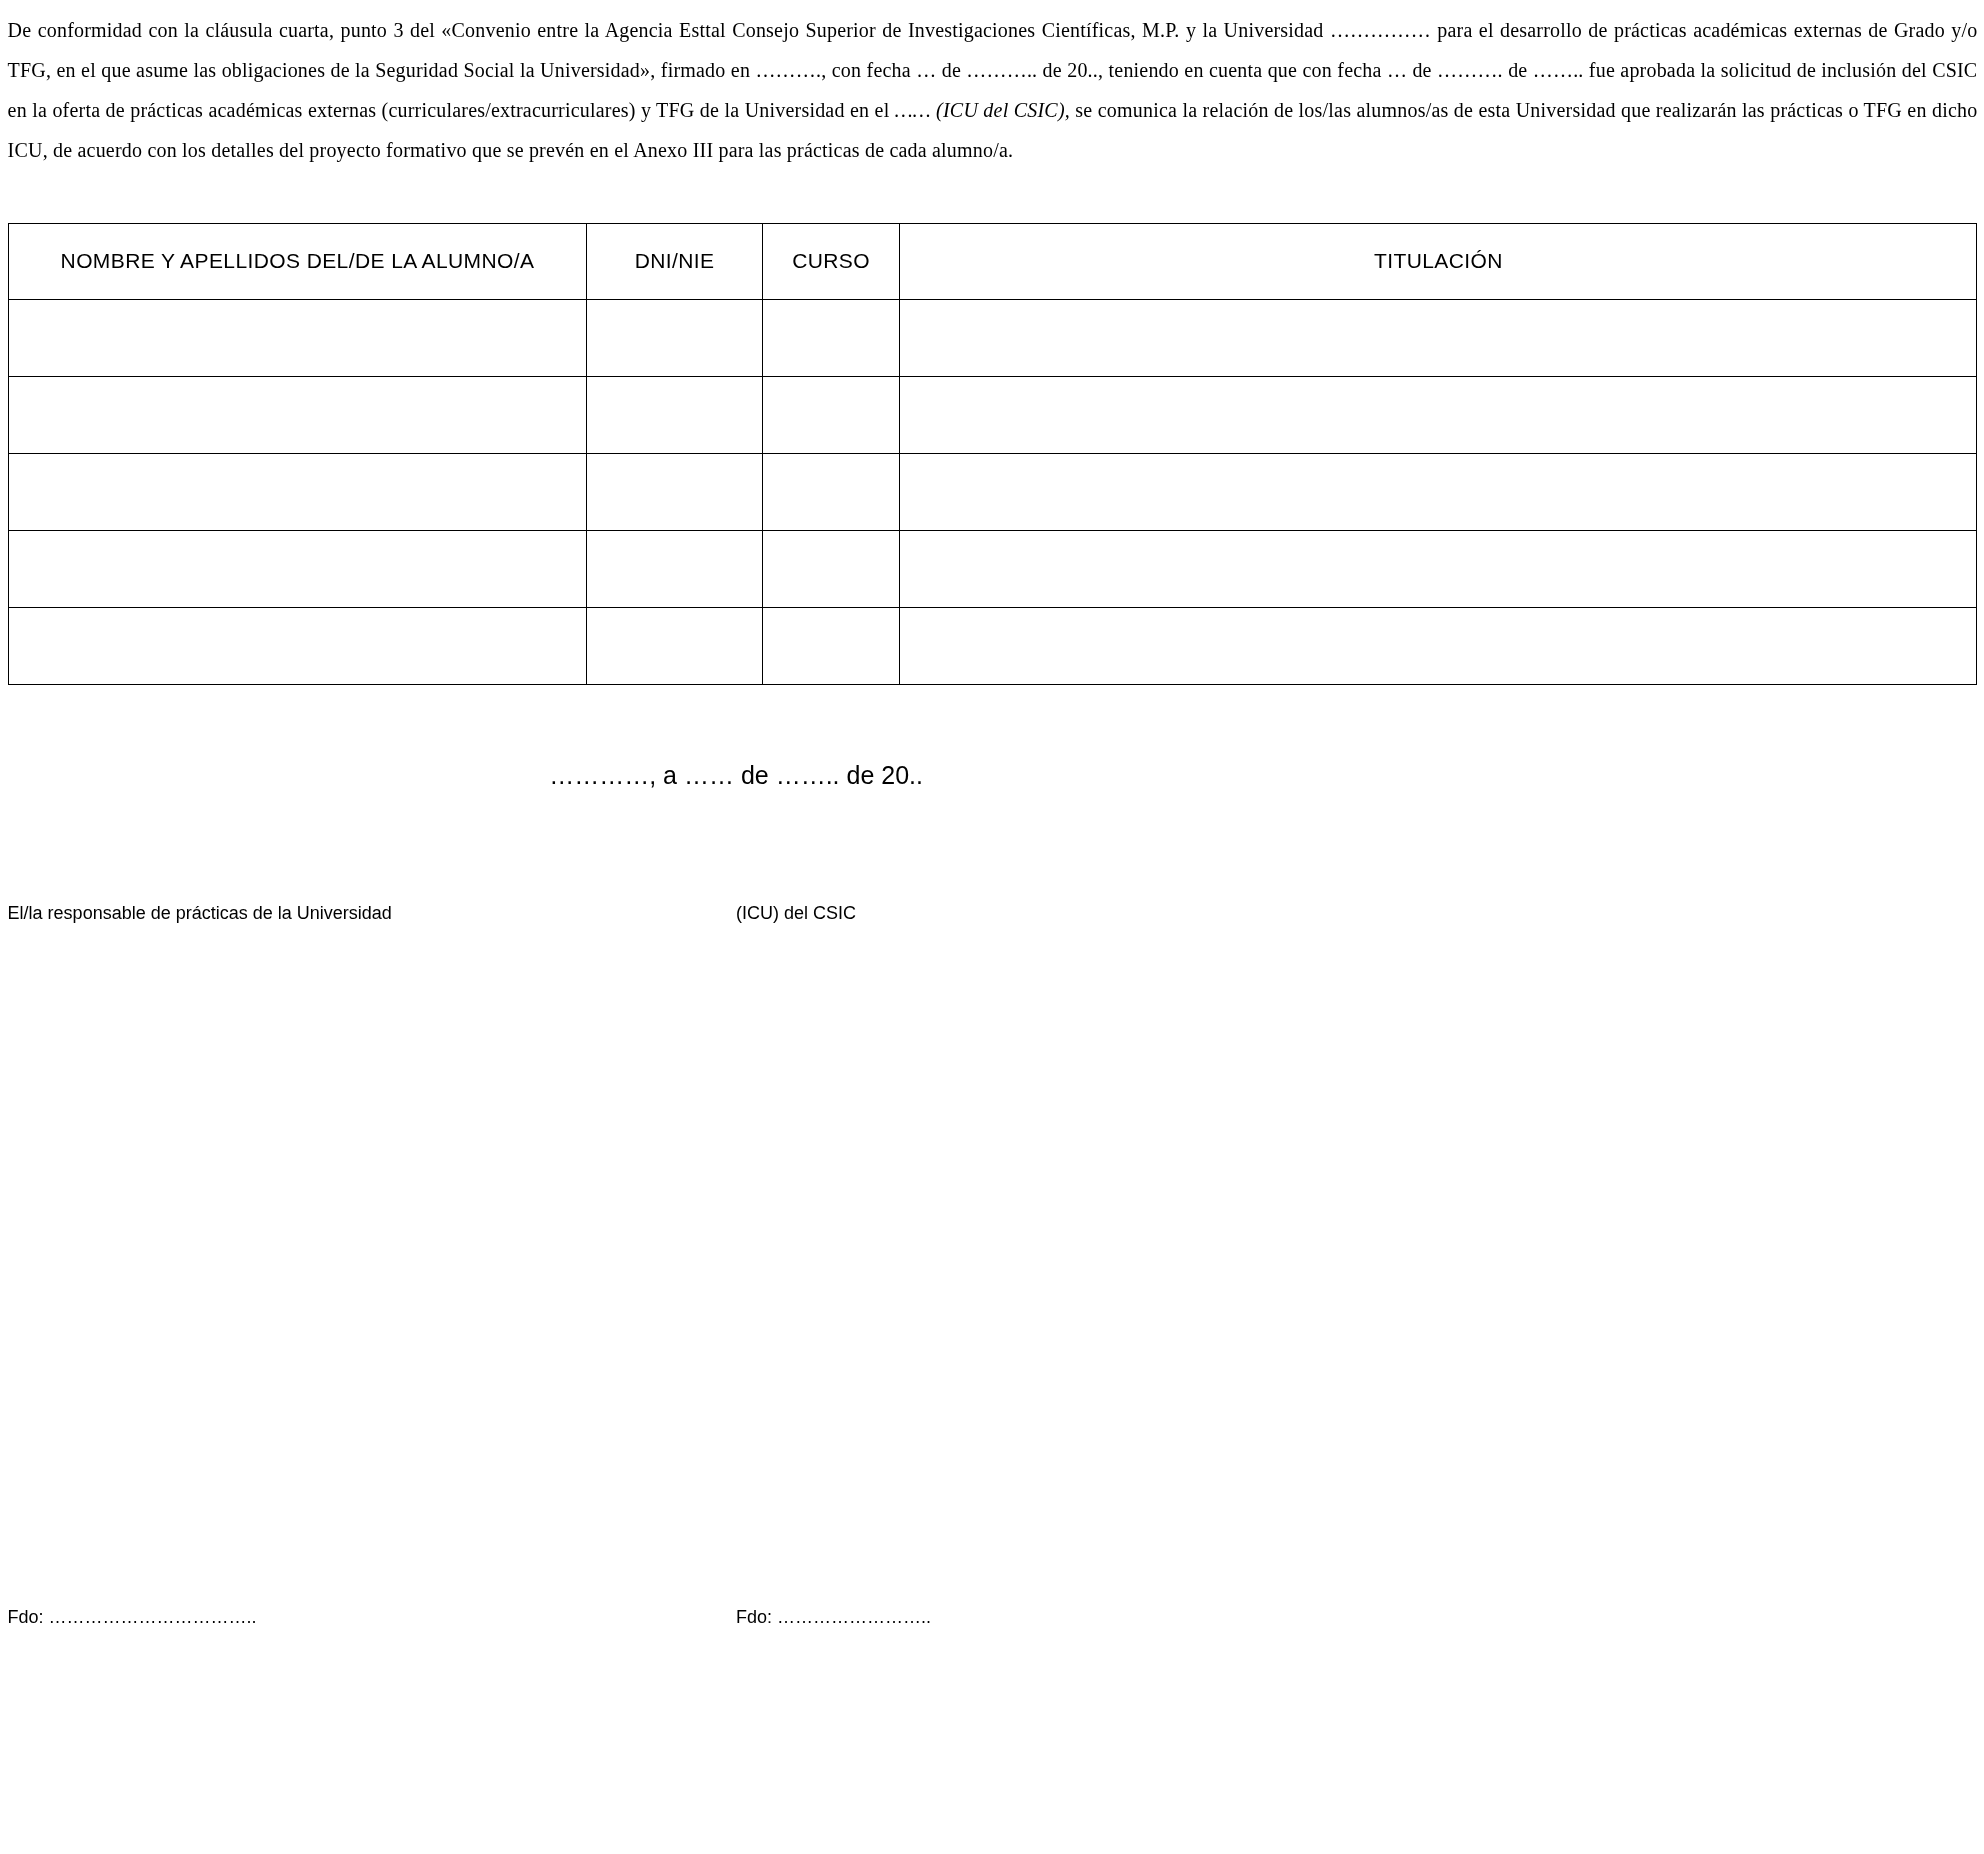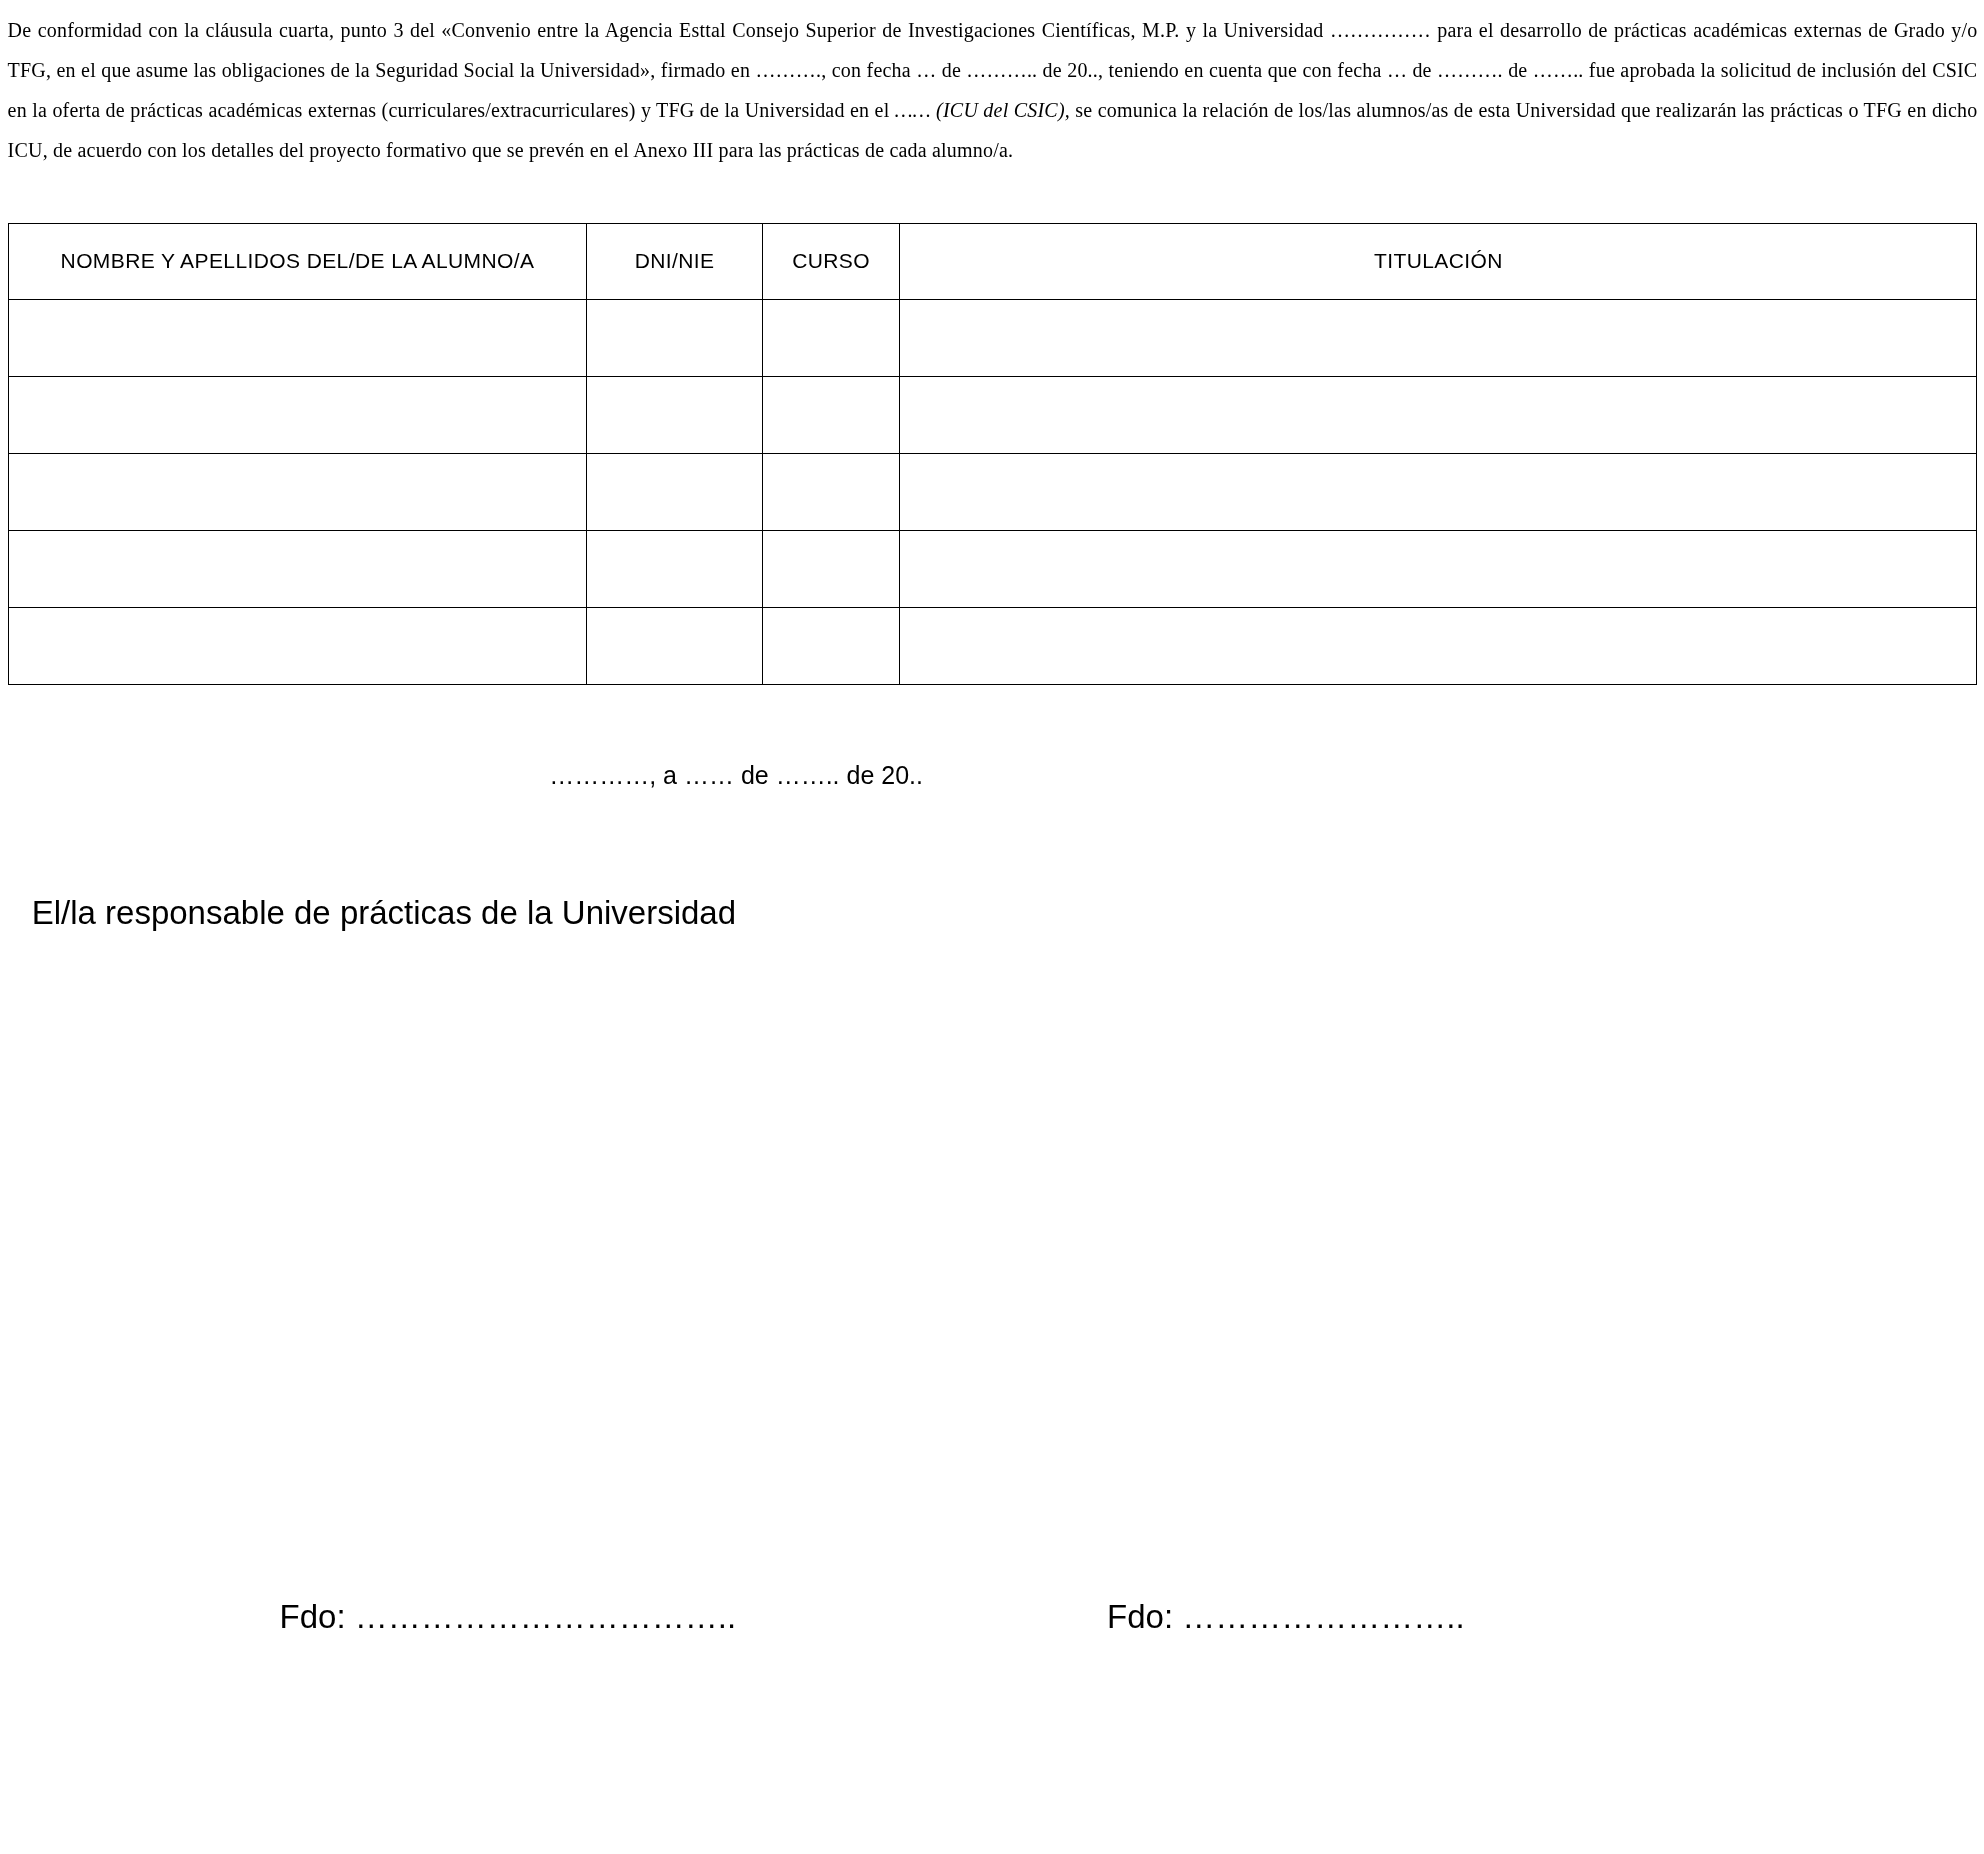--- a/index.html
+++ b/index.html
@@ -67,8 +67,8 @@
   .sig-row.fdo { margin-top: 662px; }
   .sig-col {
     width: 50%;
-    text-align: right;
-    font-size: 33px;
+    text-align: left;
+    font-size: 18px;
     line-height: 42px;
   }
 </style>

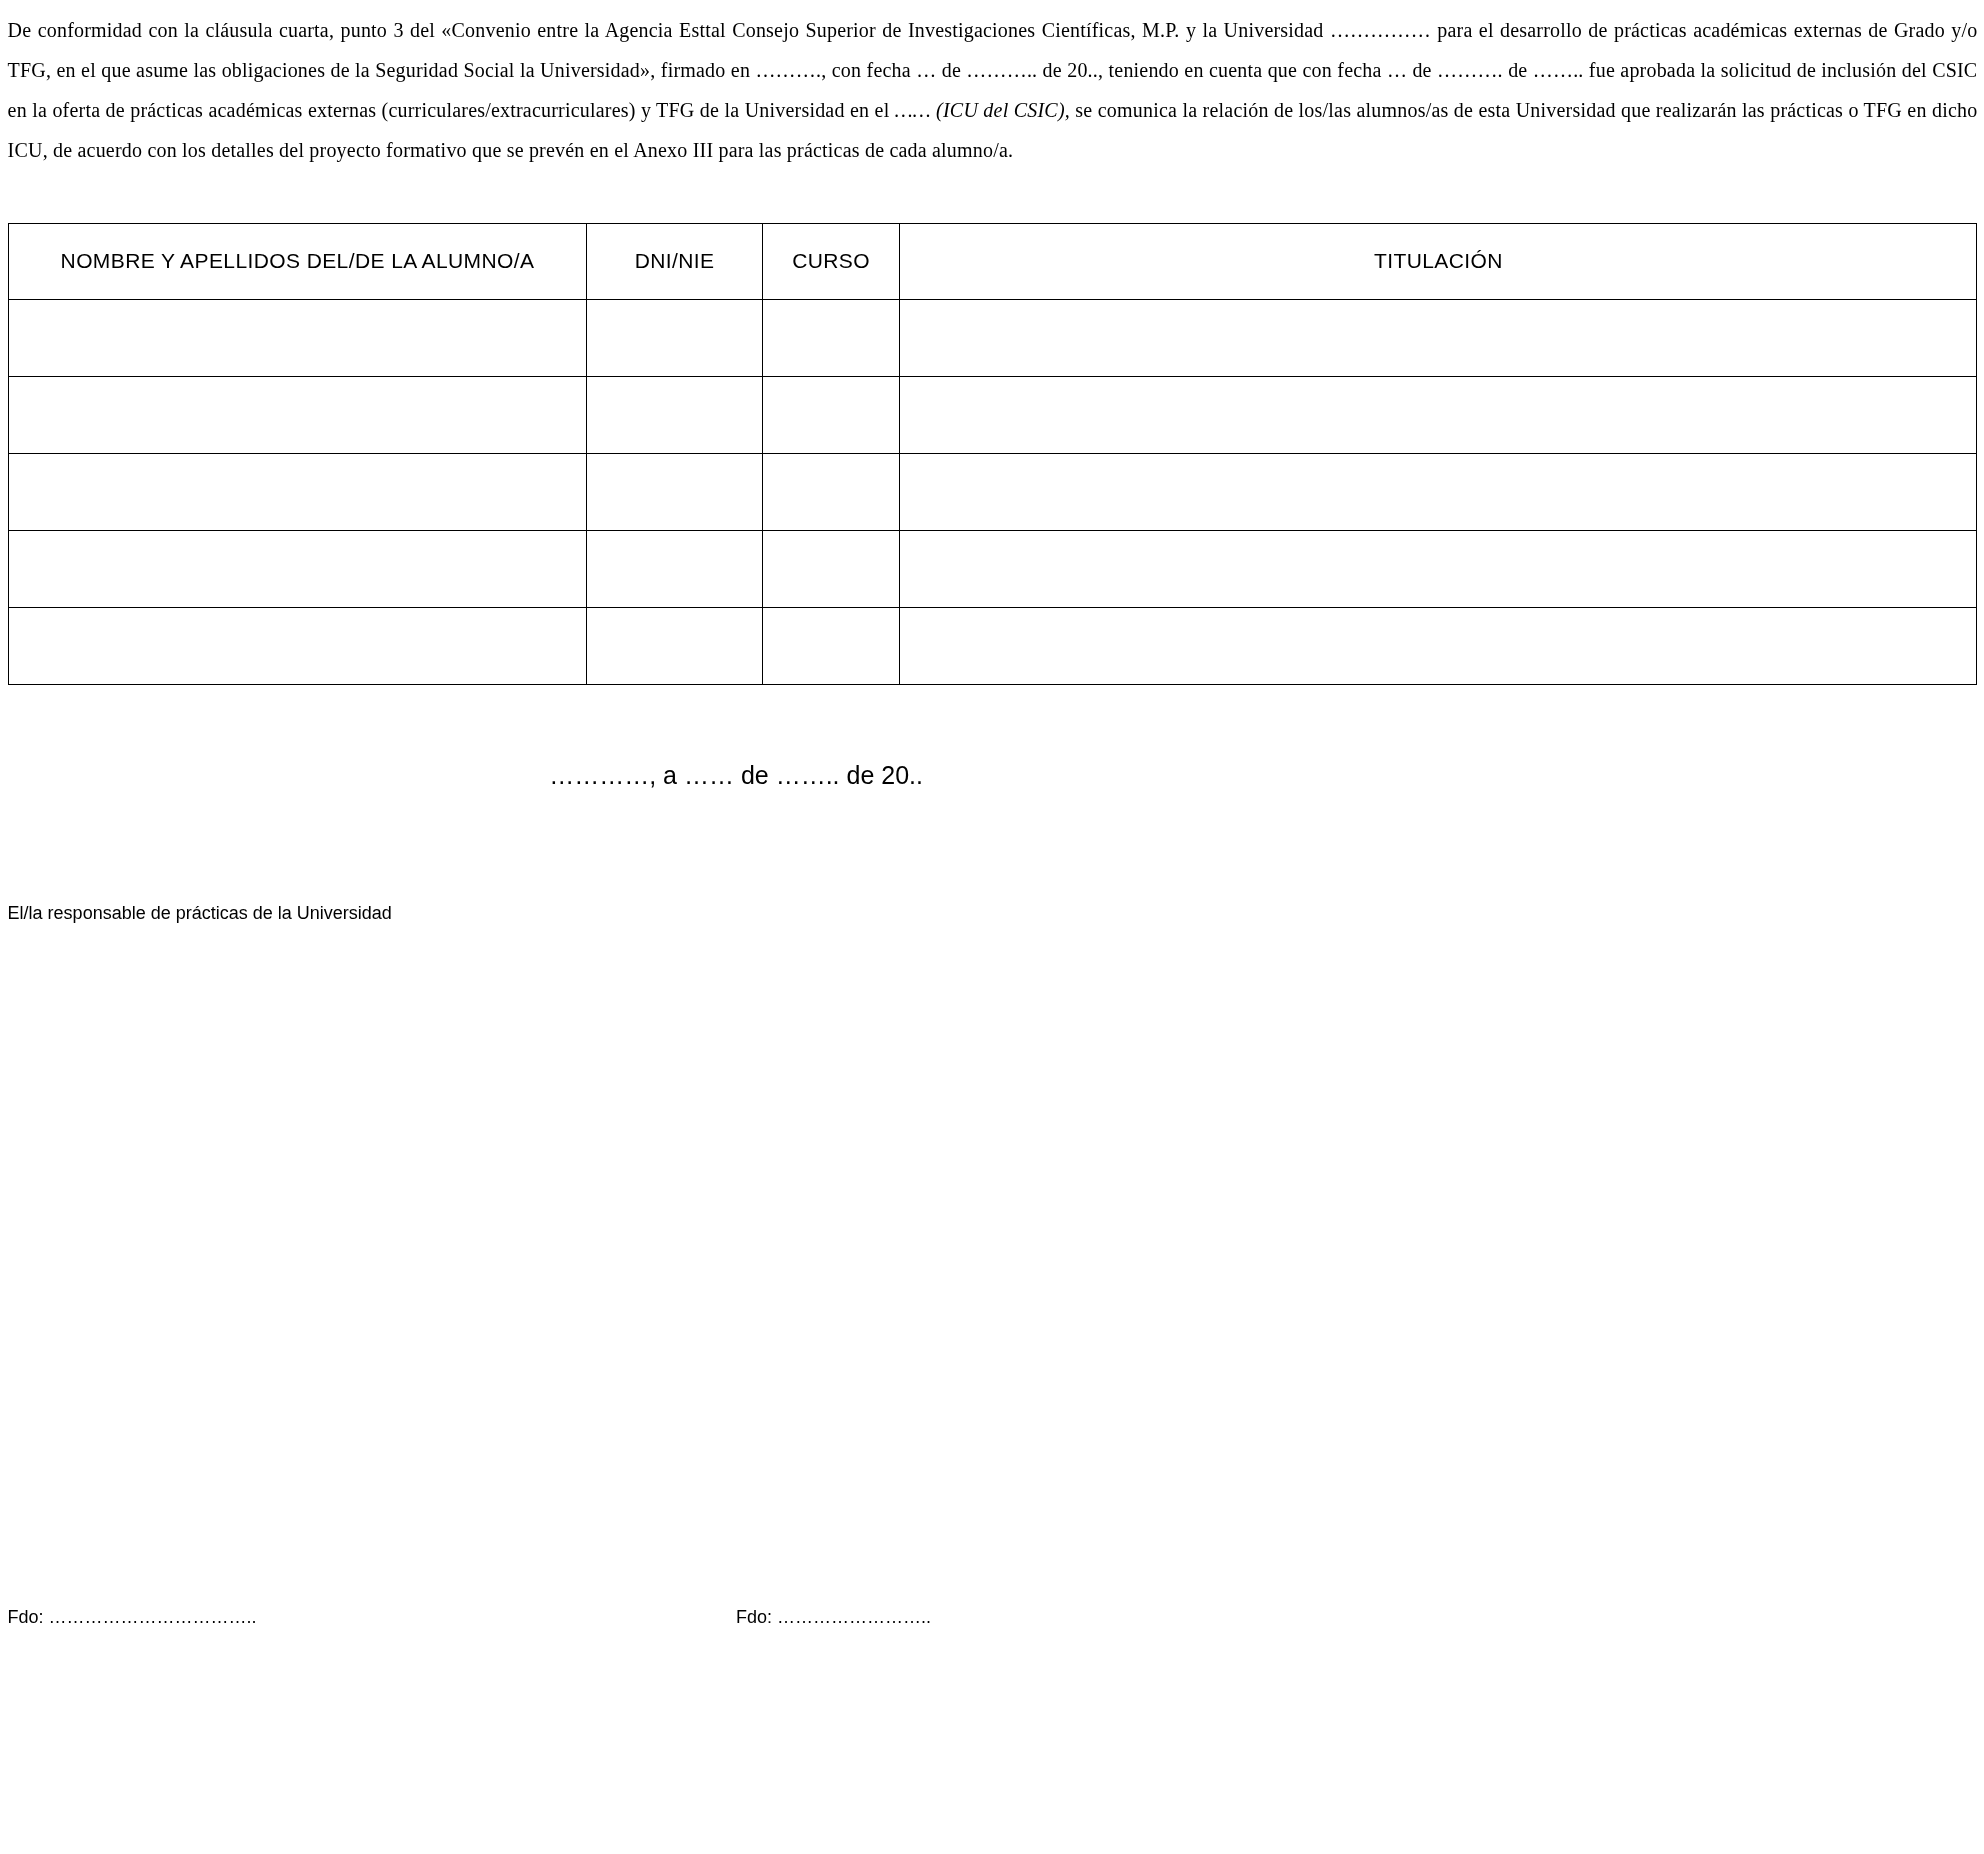--- a/index.html
+++ b/index.html
@@ -135,6 +135,7 @@
     <div class="sig-row titles">
       <div class="sig-col">El/la responsable de prácticas de la Universidad</div>
       <div class="sig-col">
+        <div>(ICU) del CSIC</div>
       </div>
     </div>
 

